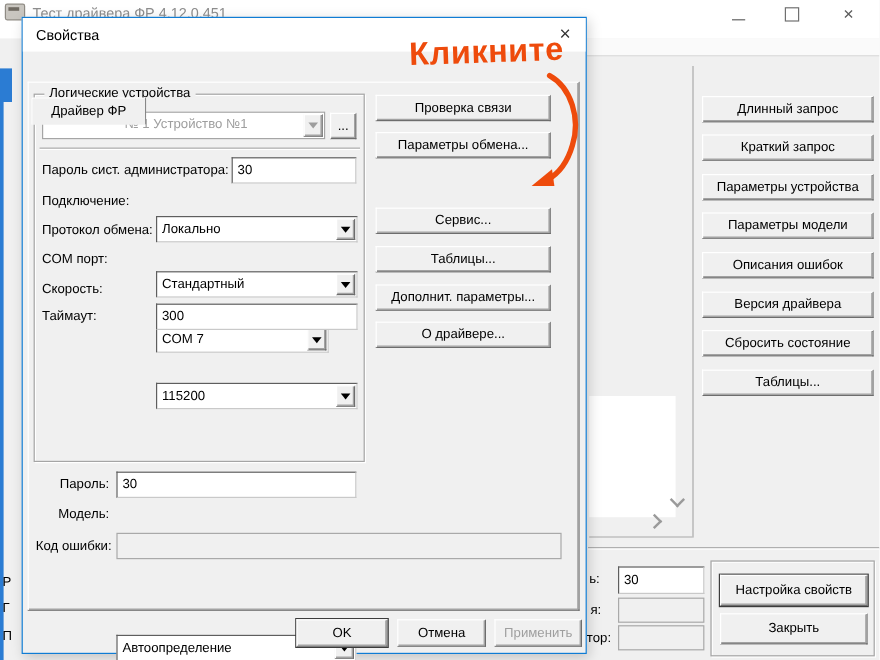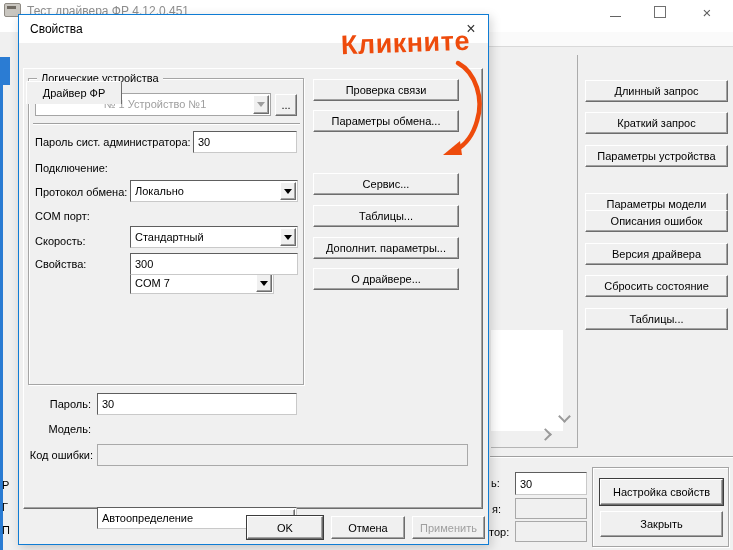--- a/index.html
+++ b/index.html
@@ -89,7 +89,7 @@
   <div class="abs btn3d rbtn" style="top:80px;">Длинный запрос</div>
   <div class="abs btn3d rbtn" style="top:112px;">Краткий запрос</div>
   <div class="abs btn3d rbtn" style="top:145px;">Параметры устройства</div>
-  <div class="abs btn3d rbtn" style="top:177px;margin-top:16px;">Параметры модели</div>
+  <div class="abs btn3d rbtn" style="top:177px;">Параметры модели</div>
   <div class="abs btn3d rbtn" style="top:210px;">Описания ошибок</div>
   <div class="abs btn3d rbtn" style="top:243px;">Версия драйвера</div>
   <div class="abs btn3d rbtn" style="top:275px;">Сбросить состояние</div>

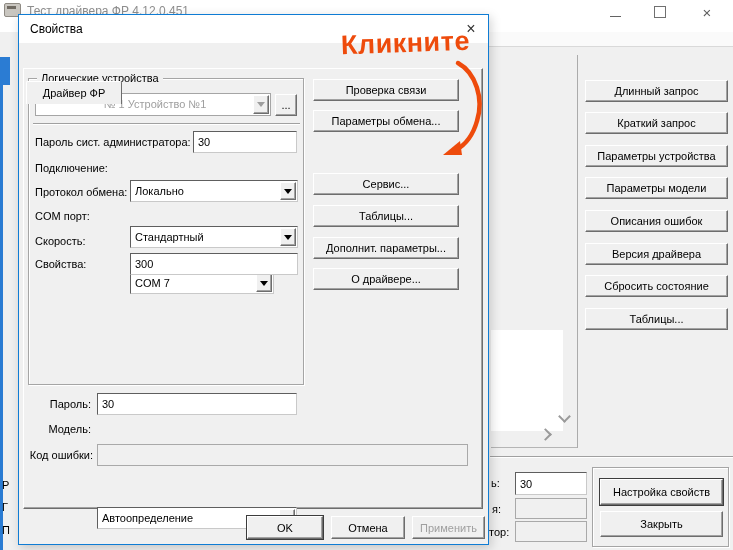--- a/index.html
+++ b/index.html
@@ -169,7 +169,7 @@
 
     <div class="abs lbl" style="left:16px;top:215px;">Скорость:</div>
 
-    <div class="abs lbl" style="left:16px;top:238px;">Свойства:</div>
+    <div class="abs lbl" style="left:16px;top:238px;">Таймаут:</div>
     <div class="abs sunken" style="left:111px;top:238px;width:168px;height:22px;">300</div>
 
     <div class="abs btn3d mbtn" style="top:64px;">Проверка связи</div>

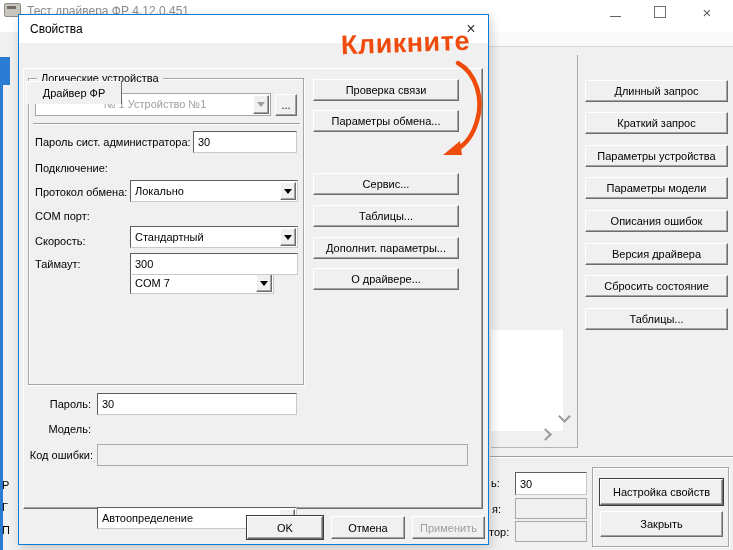--- a/index.html
+++ b/index.html
@@ -168,6 +168,12 @@
     </div>
 
     <div class="abs lbl" style="left:16px;top:215px;">Скорость:</div>
+    <div class="abs sunken combo" style="left:111px;top:215px;width:168px;height:22px;">
+      <span>115200</span>
+      <div class="cbtn">
+          <div class="tri"></div>
+        </div>
+    </div>
 
     <div class="abs lbl" style="left:16px;top:238px;">Таймаут:</div>
     <div class="abs sunken" style="left:111px;top:238px;width:168px;height:22px;">300</div>

